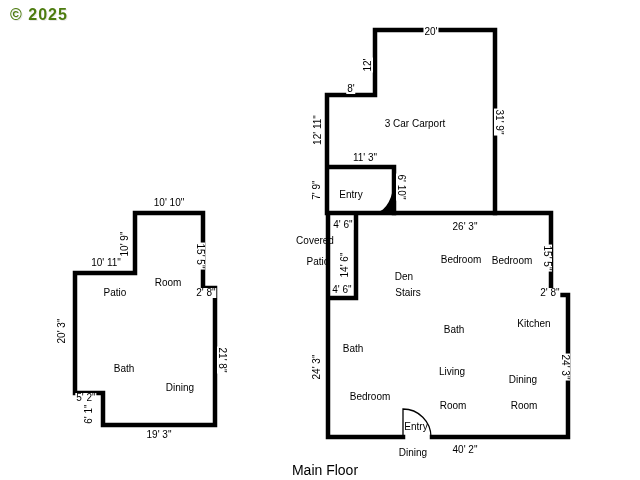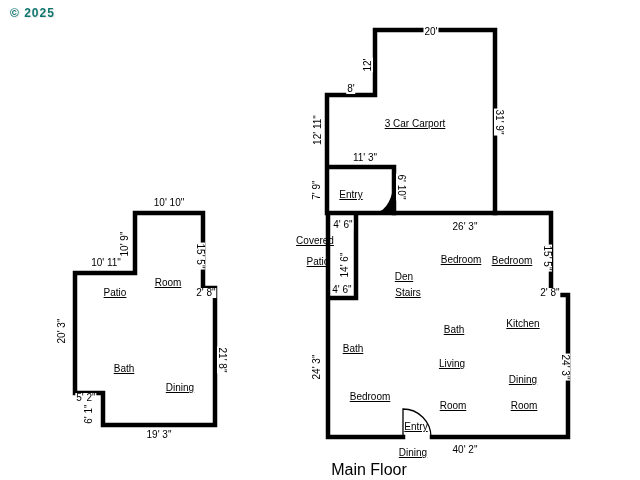--- a/index.html
+++ b/index.html
@@ -20,7 +20,7 @@
   .room{background:transparent;text-decoration:underline;}
   .title{font-size:16px;margin-left:44px;}
   .wm{
-    font-size:12px;font-weight:bold;letter-spacing:1px;color:#0f766e;
+    font-size:16px;font-weight:bold;letter-spacing:1px;color:#4d7c0f;
     text-shadow:1px 1px 0 #e9e9e9;transform:none;
   }
 </style>

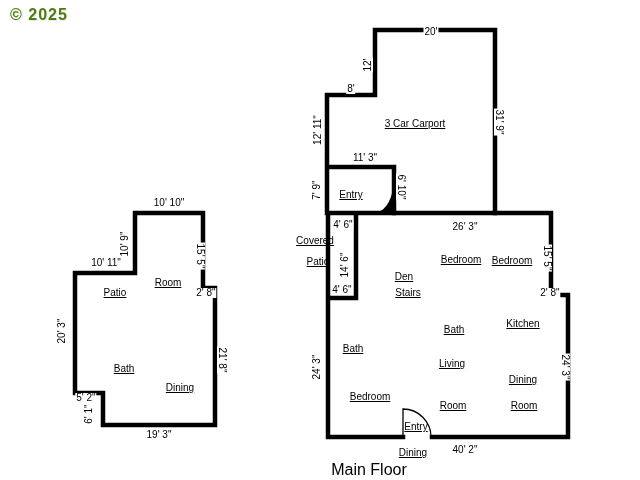--- a/index.html
+++ b/index.html
@@ -17,7 +17,7 @@
   .dim{background:#ffffff;padding:0 1px;}
   .vl{transform:translate(-50%,-50%) rotate(-90deg);}
   .vr{transform:translate(-50%,-50%) rotate(90deg);}
-  .room{background:transparent;text-decoration:underline;}
+  .room{background:transparent;}
   .title{font-size:16px;margin-left:44px;}
   .wm{
     font-size:16px;font-weight:bold;letter-spacing:1px;color:#4d7c0f;

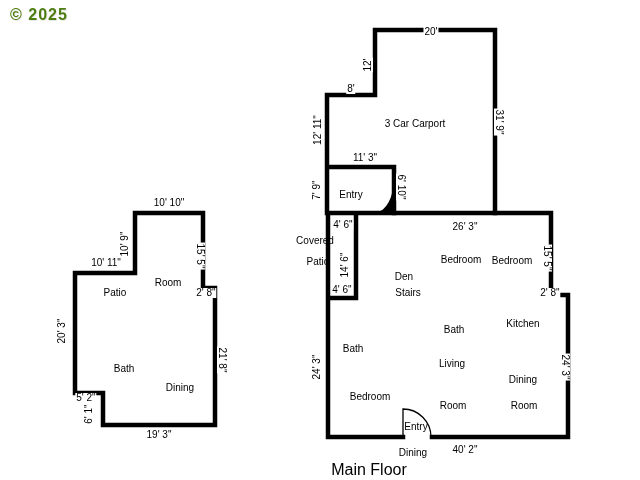--- a/index.html
+++ b/index.html
@@ -89,7 +89,7 @@
   <div class="lbl room" style="left:512px;top:261px">Bedroom</div>
   <div class="lbl room" style="left:408px;top:293px">Stairs</div>
   <div class="lbl room" style="left:454px;top:330px">Bath</div>
-  <div class="lbl room" style="left:523px;top:324px">Kitchen</div>
+  <div class="lbl room" style="left:534px;top:324px">Kitchen</div>
   <div class="lbl room" style="left:353px;top:349px">Bath</div>
   <div class="lbl room" style="left:370px;top:397px">Bedroom</div>
   <div class="lbl room" style="left:452px;top:364px">Living</div>

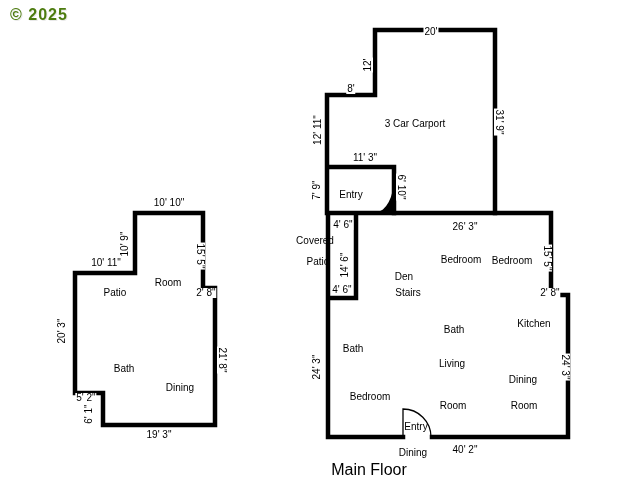--- a/index.html
+++ b/index.html
@@ -92,7 +92,7 @@
   <div class="lbl room" style="left:534px;top:324px">Kitchen</div>
   <div class="lbl room" style="left:353px;top:349px">Bath</div>
   <div class="lbl room" style="left:370px;top:397px">Bedroom</div>
-  <div class="lbl room" style="left:452px;top:364px">Living</div>
+  <div class="lbl room" style="left:452px;top:372px">Living</div>
   <div class="lbl room" style="left:453px;top:406px">Room</div>
   <div class="lbl room" style="left:523px;top:380px">Dining</div>
   <div class="lbl room" style="left:524px;top:406px">Room</div>

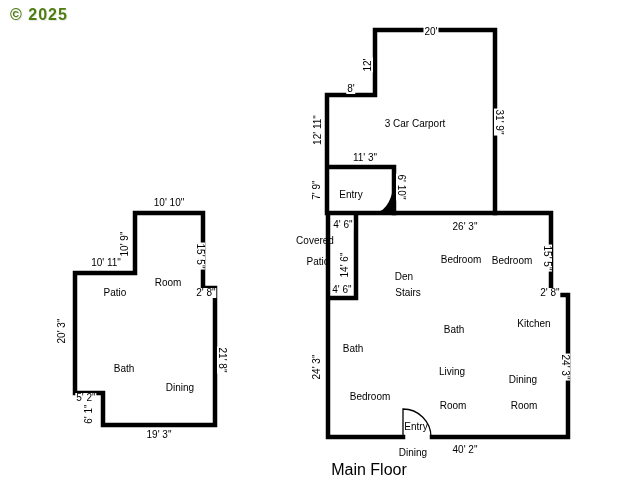--- a/index.html
+++ b/index.html
@@ -18,7 +18,7 @@
   .vl{transform:translate(-50%,-50%) rotate(-90deg);}
   .vr{transform:translate(-50%,-50%) rotate(90deg);}
   .room{background:transparent;}
-  .title{font-size:16px;margin-left:44px;}
+  .title{font-size:14px;}
   .wm{
     font-size:16px;font-weight:bold;letter-spacing:1px;color:#4d7c0f;
     text-shadow:1px 1px 0 #e9e9e9;transform:none;

